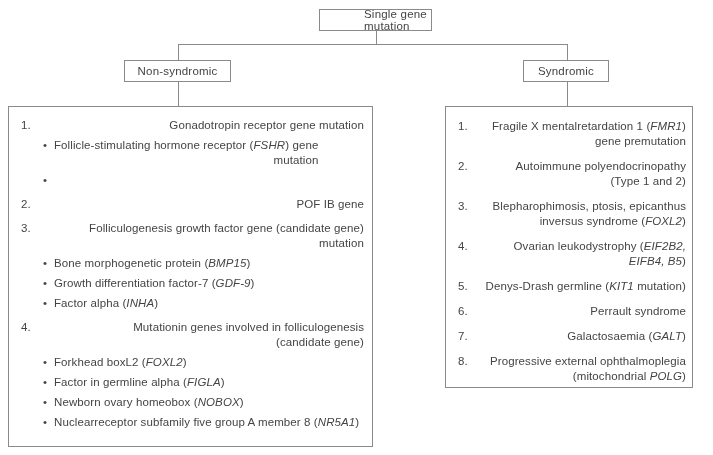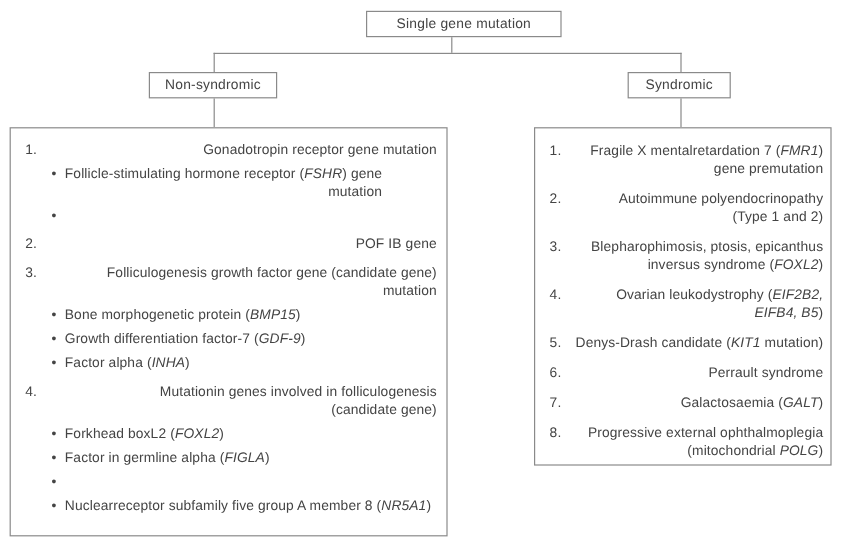--- a/index.html
+++ b/index.html
@@ -25,7 +25,7 @@
     font-size:11.5px;letter-spacing:0.2px;
     color:var(--text);
   }
-  .node-root{left:305px;top:9px;width:163px;height:22px;}
+  .node-root{left:319px;top:9px;width:113px;height:22px;padding-left:44px;}
   .node-left{left:124px;top:60px;width:107px;height:22px;}
   .node-right{left:523px;top:60px;width:86px;height:22px;}
   .line{position:absolute;background:var(--border);}

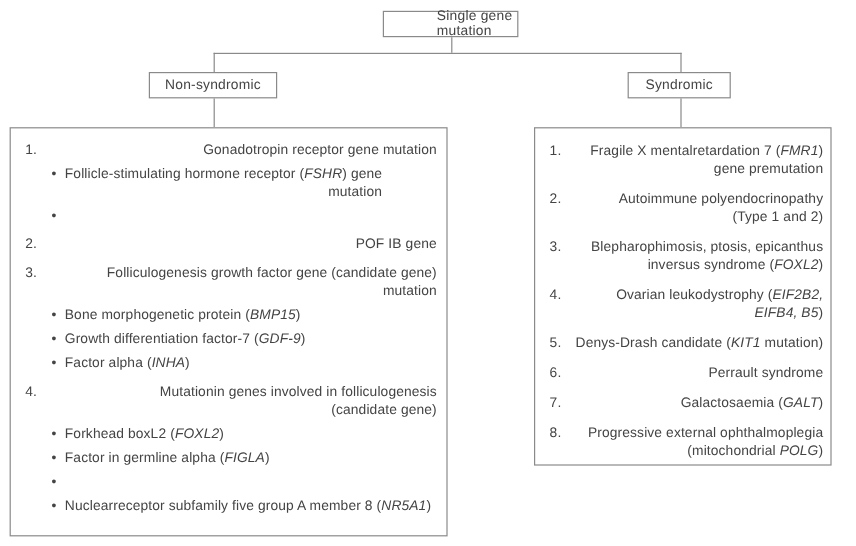--- a/index.html
+++ b/index.html
@@ -147,7 +147,7 @@
       <div class="item">
         <span class="num">1.</span>
         <div class="body">
-          <div class="itext"><span>Fragile X mentalretardation 7 (</span><i>FMR1</i><span>)
+          <div class="itext"><span>Fragile X mentalretardation 1 (</span><i>FMR1</i><span>)
 gene premutation</span></div>
         </div>
       </div>

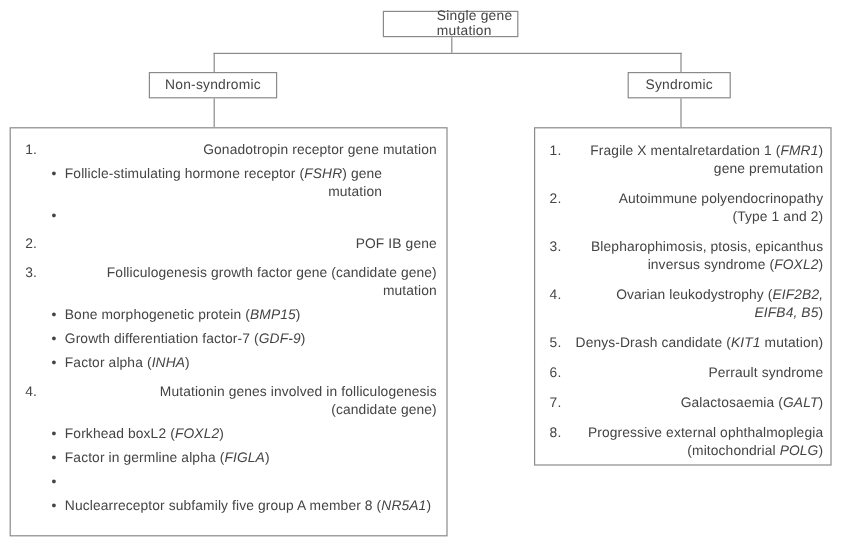--- a/index.html
+++ b/index.html
@@ -175,7 +175,7 @@
       <div class="item">
         <span class="num">5.</span>
         <div class="body">
-          <div class="itext"><span>Denys-Drash candidate (</span><i>KIT1</i><span> mutation)</span></div>
+          <div class="itext"><span>Denys-Drash germline (</span><i>KIT1</i><span> mutation)</span></div>
         </div>
       </div>
       <div class="item">

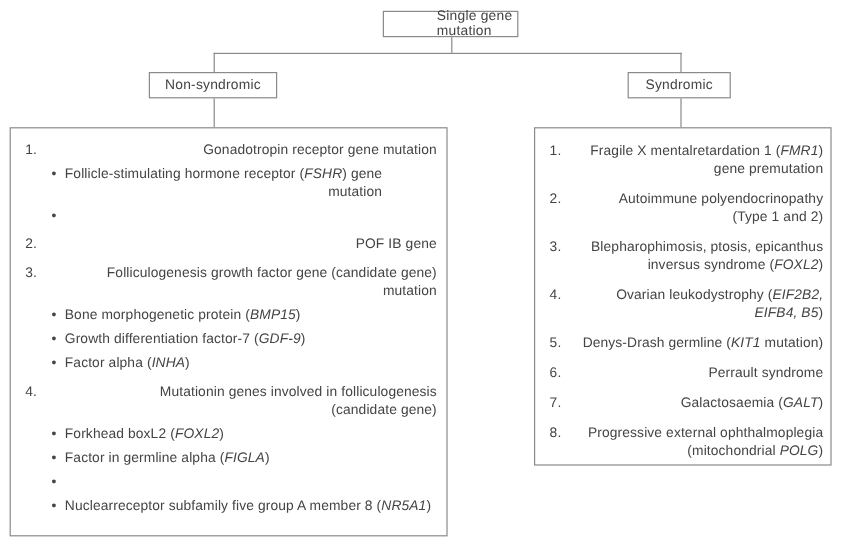--- a/index.html
+++ b/index.html
@@ -135,6 +135,7 @@
           </div>
           <div class="sub">
             <span class="bullet">•</span>
+            <div class="btext"><span>Newborn ovary homeobox (</span><i>NOBOX</i><span>)</span></div>
           </div>
           <div class="sub">
             <span class="bullet">•</span>

